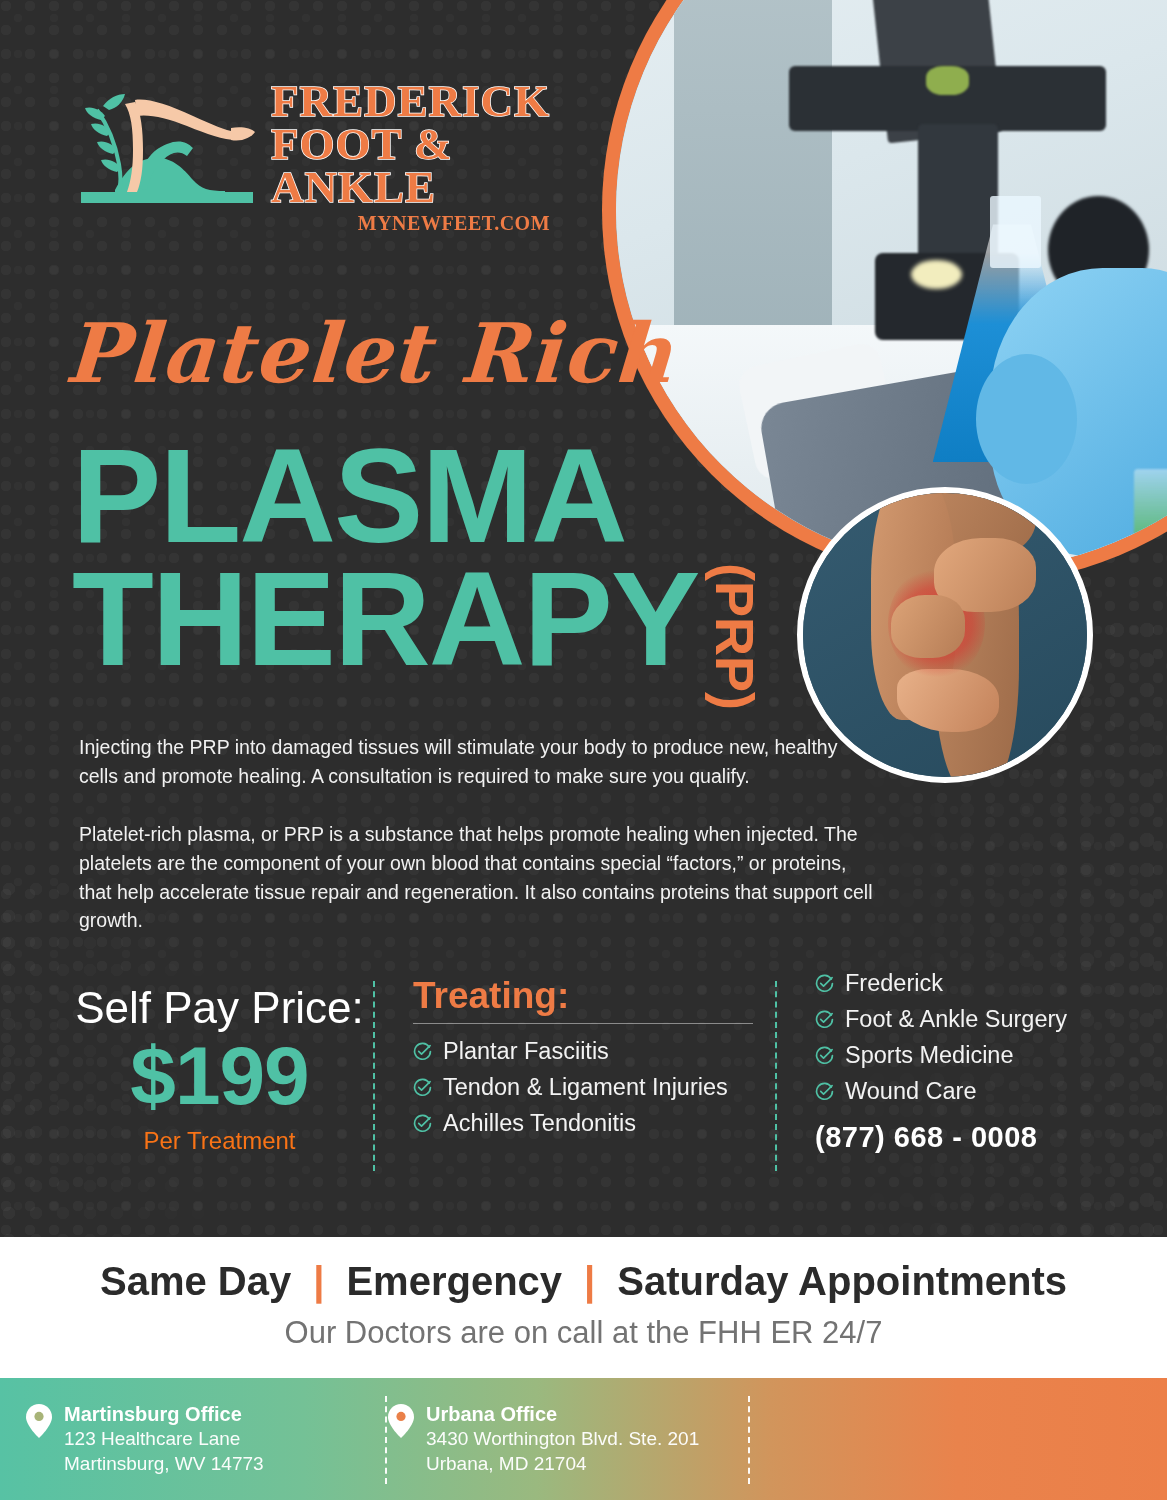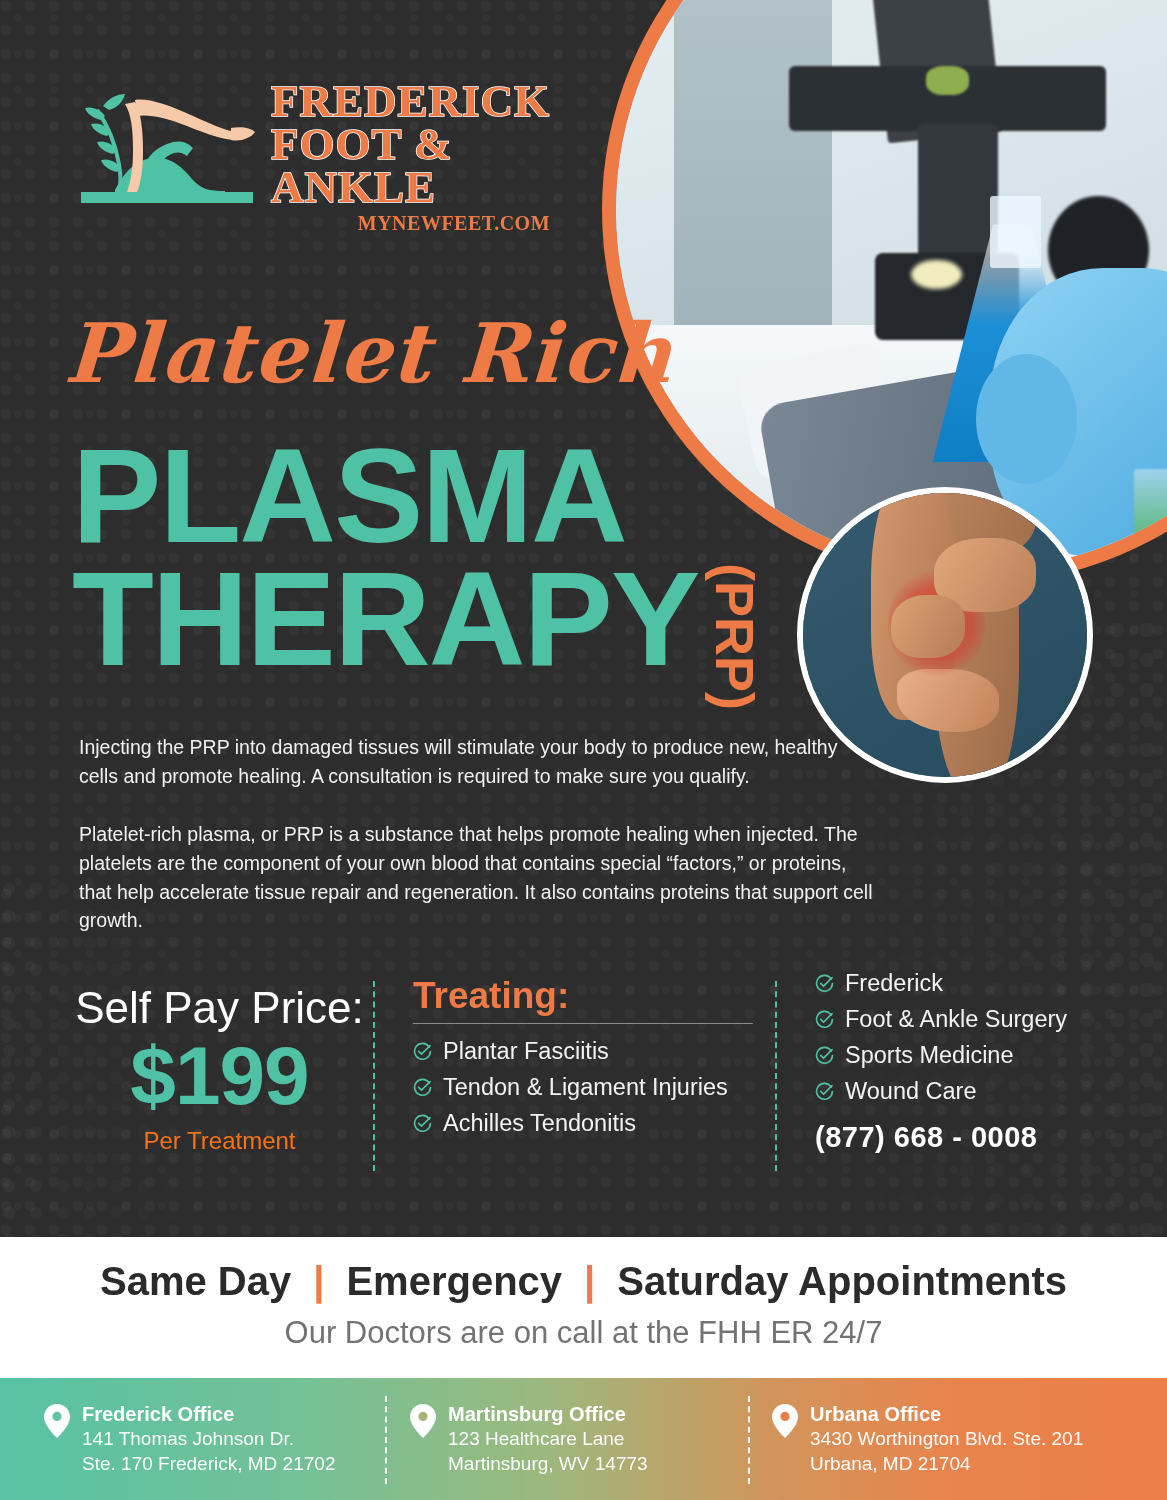--- a/index.html
+++ b/index.html
@@ -449,19 +449,6 @@
 
   <div class="footer">
 
-    <div class="office o1">
-      <span class="pin">
-        <svg viewBox="0 0 26 34" width="26" height="34">
-            <path d="M13 0 C5.8 0 0 5.8 0 13 C0 22 13 34 13 34 C13 34 26 22 26 13 C26 5.8 20.2 0 13 0 Z" fill="#ffffff"></path>
-            <circle cx="13" cy="12.4" r="4.6" fill="#62c3a1"></circle>
-          </svg>
-      </span>
-      <div>
-        <div class="office-name">Frederick Office</div>
-        <div class="office-addr">141 Thomas Johnson Dr.</div>
-        <div class="office-addr">Ste. 170 Frederick, MD 21702</div>
-      </div>
-    </div>
 
     <div class="office o2">
       <span class="pin">

